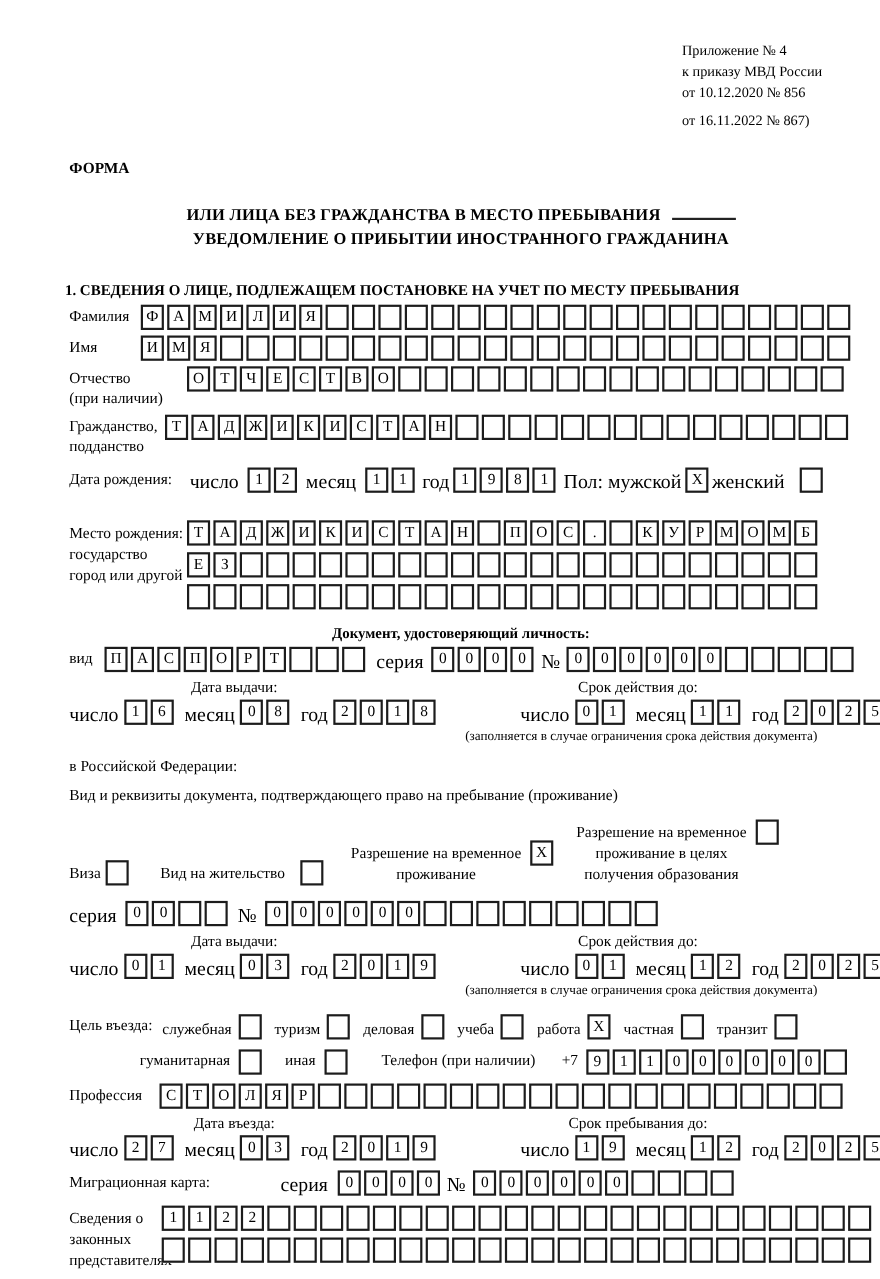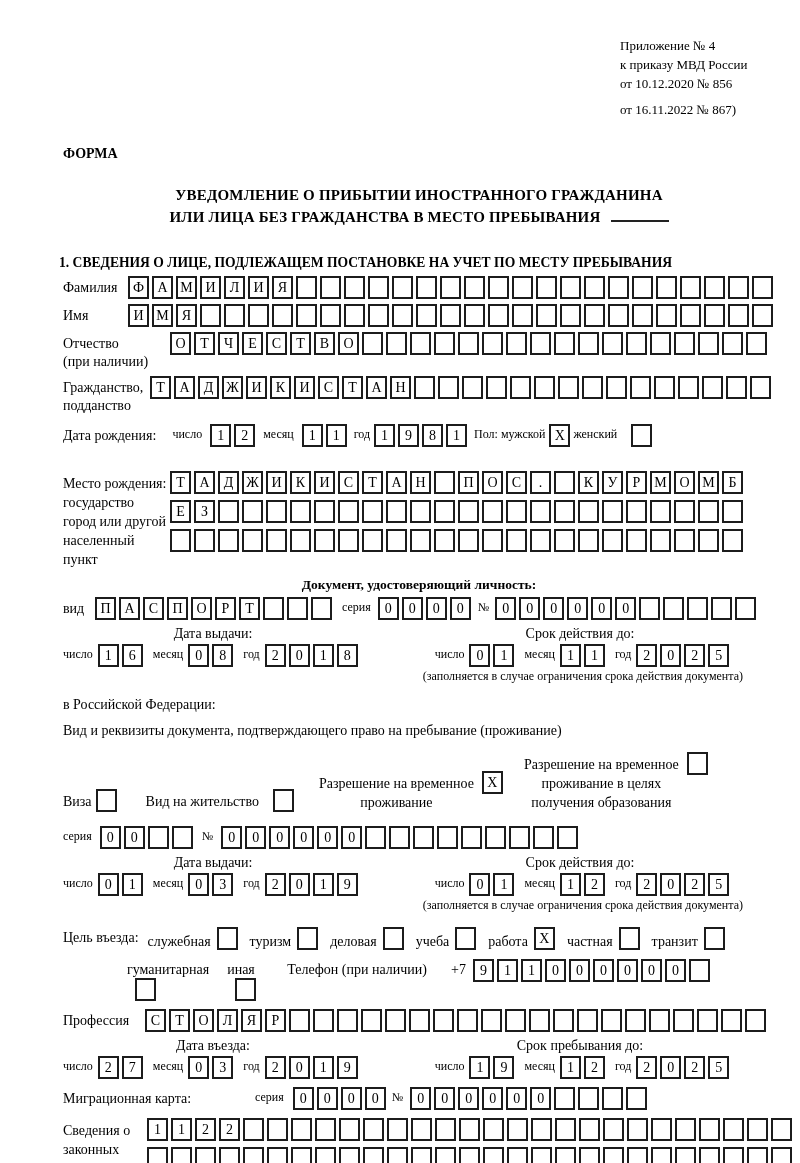--- a/index.html
+++ b/index.html
@@ -75,10 +75,10 @@
   <div class="forma">ФОРМА</div>
 
   <div class="title">
-    <div>УВЕДОМЛЕНИЕ О ПРИБЫТИИ ИНОСТРАННОГО ГРАЖДАНИНА</div>
     <div>
       <span>ИЛИ ЛИЦА БЕЗ ГРАЖДАНСТВА В МЕСТО ПРЕБЫВАНИЯ</span><span class="blank"></span>
     </div>
+    <div>УВЕДОМЛЕНИЕ О ПРИБЫТИИ ИНОСТРАННОГО ГРАЖДАНИНА</div>
   </div>
 
   <div class="sect">1. СВЕДЕНИЯ О ЛИЦЕ, ПОДЛЕЖАЩЕМ ПОСТАНОВКЕ НА УЧЕТ ПО МЕСТУ ПРЕБЫВАНИЯ</div>

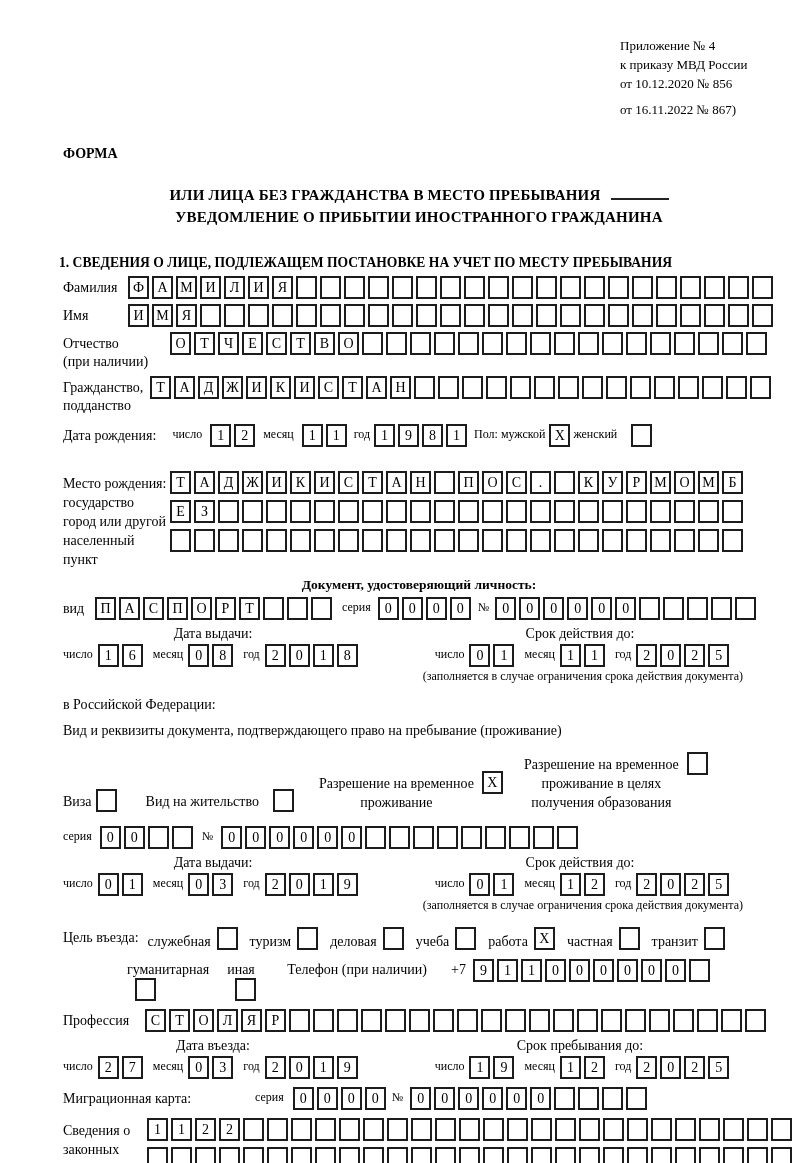--- a/index.html
+++ b/index.html
@@ -26,7 +26,7 @@
     border:2px solid #1c1c1c;display:inline-flex;align-items:center;justify-content:center;
     font-size:14px;line-height:1;background:#fff;
   }
-  .lbl{font-size:12px;padding-top:3px;}
+  .lbl{font-size:18px;padding-top:3px;}
   
   .dateheads{display:flex;font-size:14px;margin-top:6px;}
   .dh-left{width:300px;text-align:center;}

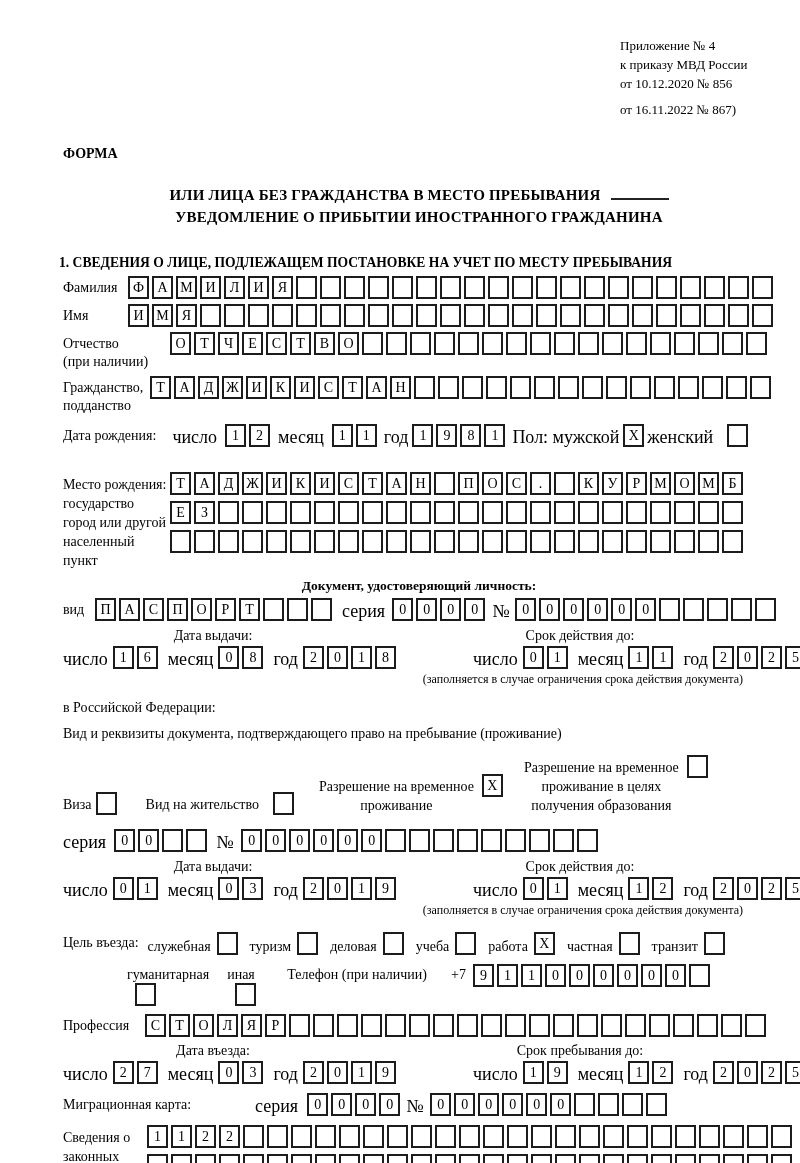--- a/index.html
+++ b/index.html
@@ -248,7 +248,6 @@
       <div>Место рождения:</div>
       <div>государство</div>
       <div>город или другой</div>
-      <div>населенный пункт</div>
     </div>
     <div class="rows3">
       <div class="boxrow">

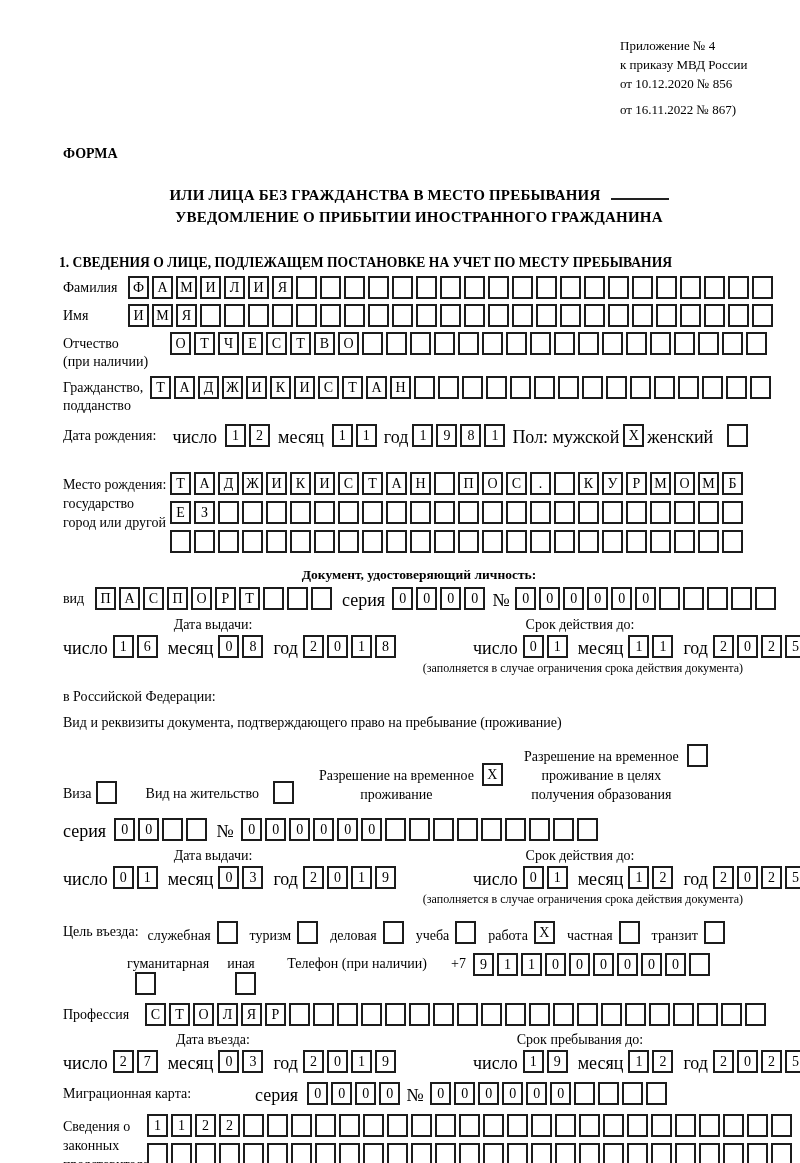--- a/index.html
+++ b/index.html
@@ -51,7 +51,7 @@
   .purpose .pair .cell{margin-left:6px;}
   .purpose .plabel{padding-top:3px;}
   .phone-row{display:flex;align-items:flex-start;margin-top:9px;font-size:14px;padding-left:64px;}
-  .phone-row .pair{display:flex;align-items:flex-start;margin-right:18px;flex-direction:column;}
+  .phone-row .pair{display:flex;align-items:flex-start;margin-right:18px;}
   .phone-row .pair .cell{margin-left:8px;}
   .phone-row .plabel{padding-top:3px;}
   .phone-prefix{padding-top:3px;margin:0 7px 0 24px;}

